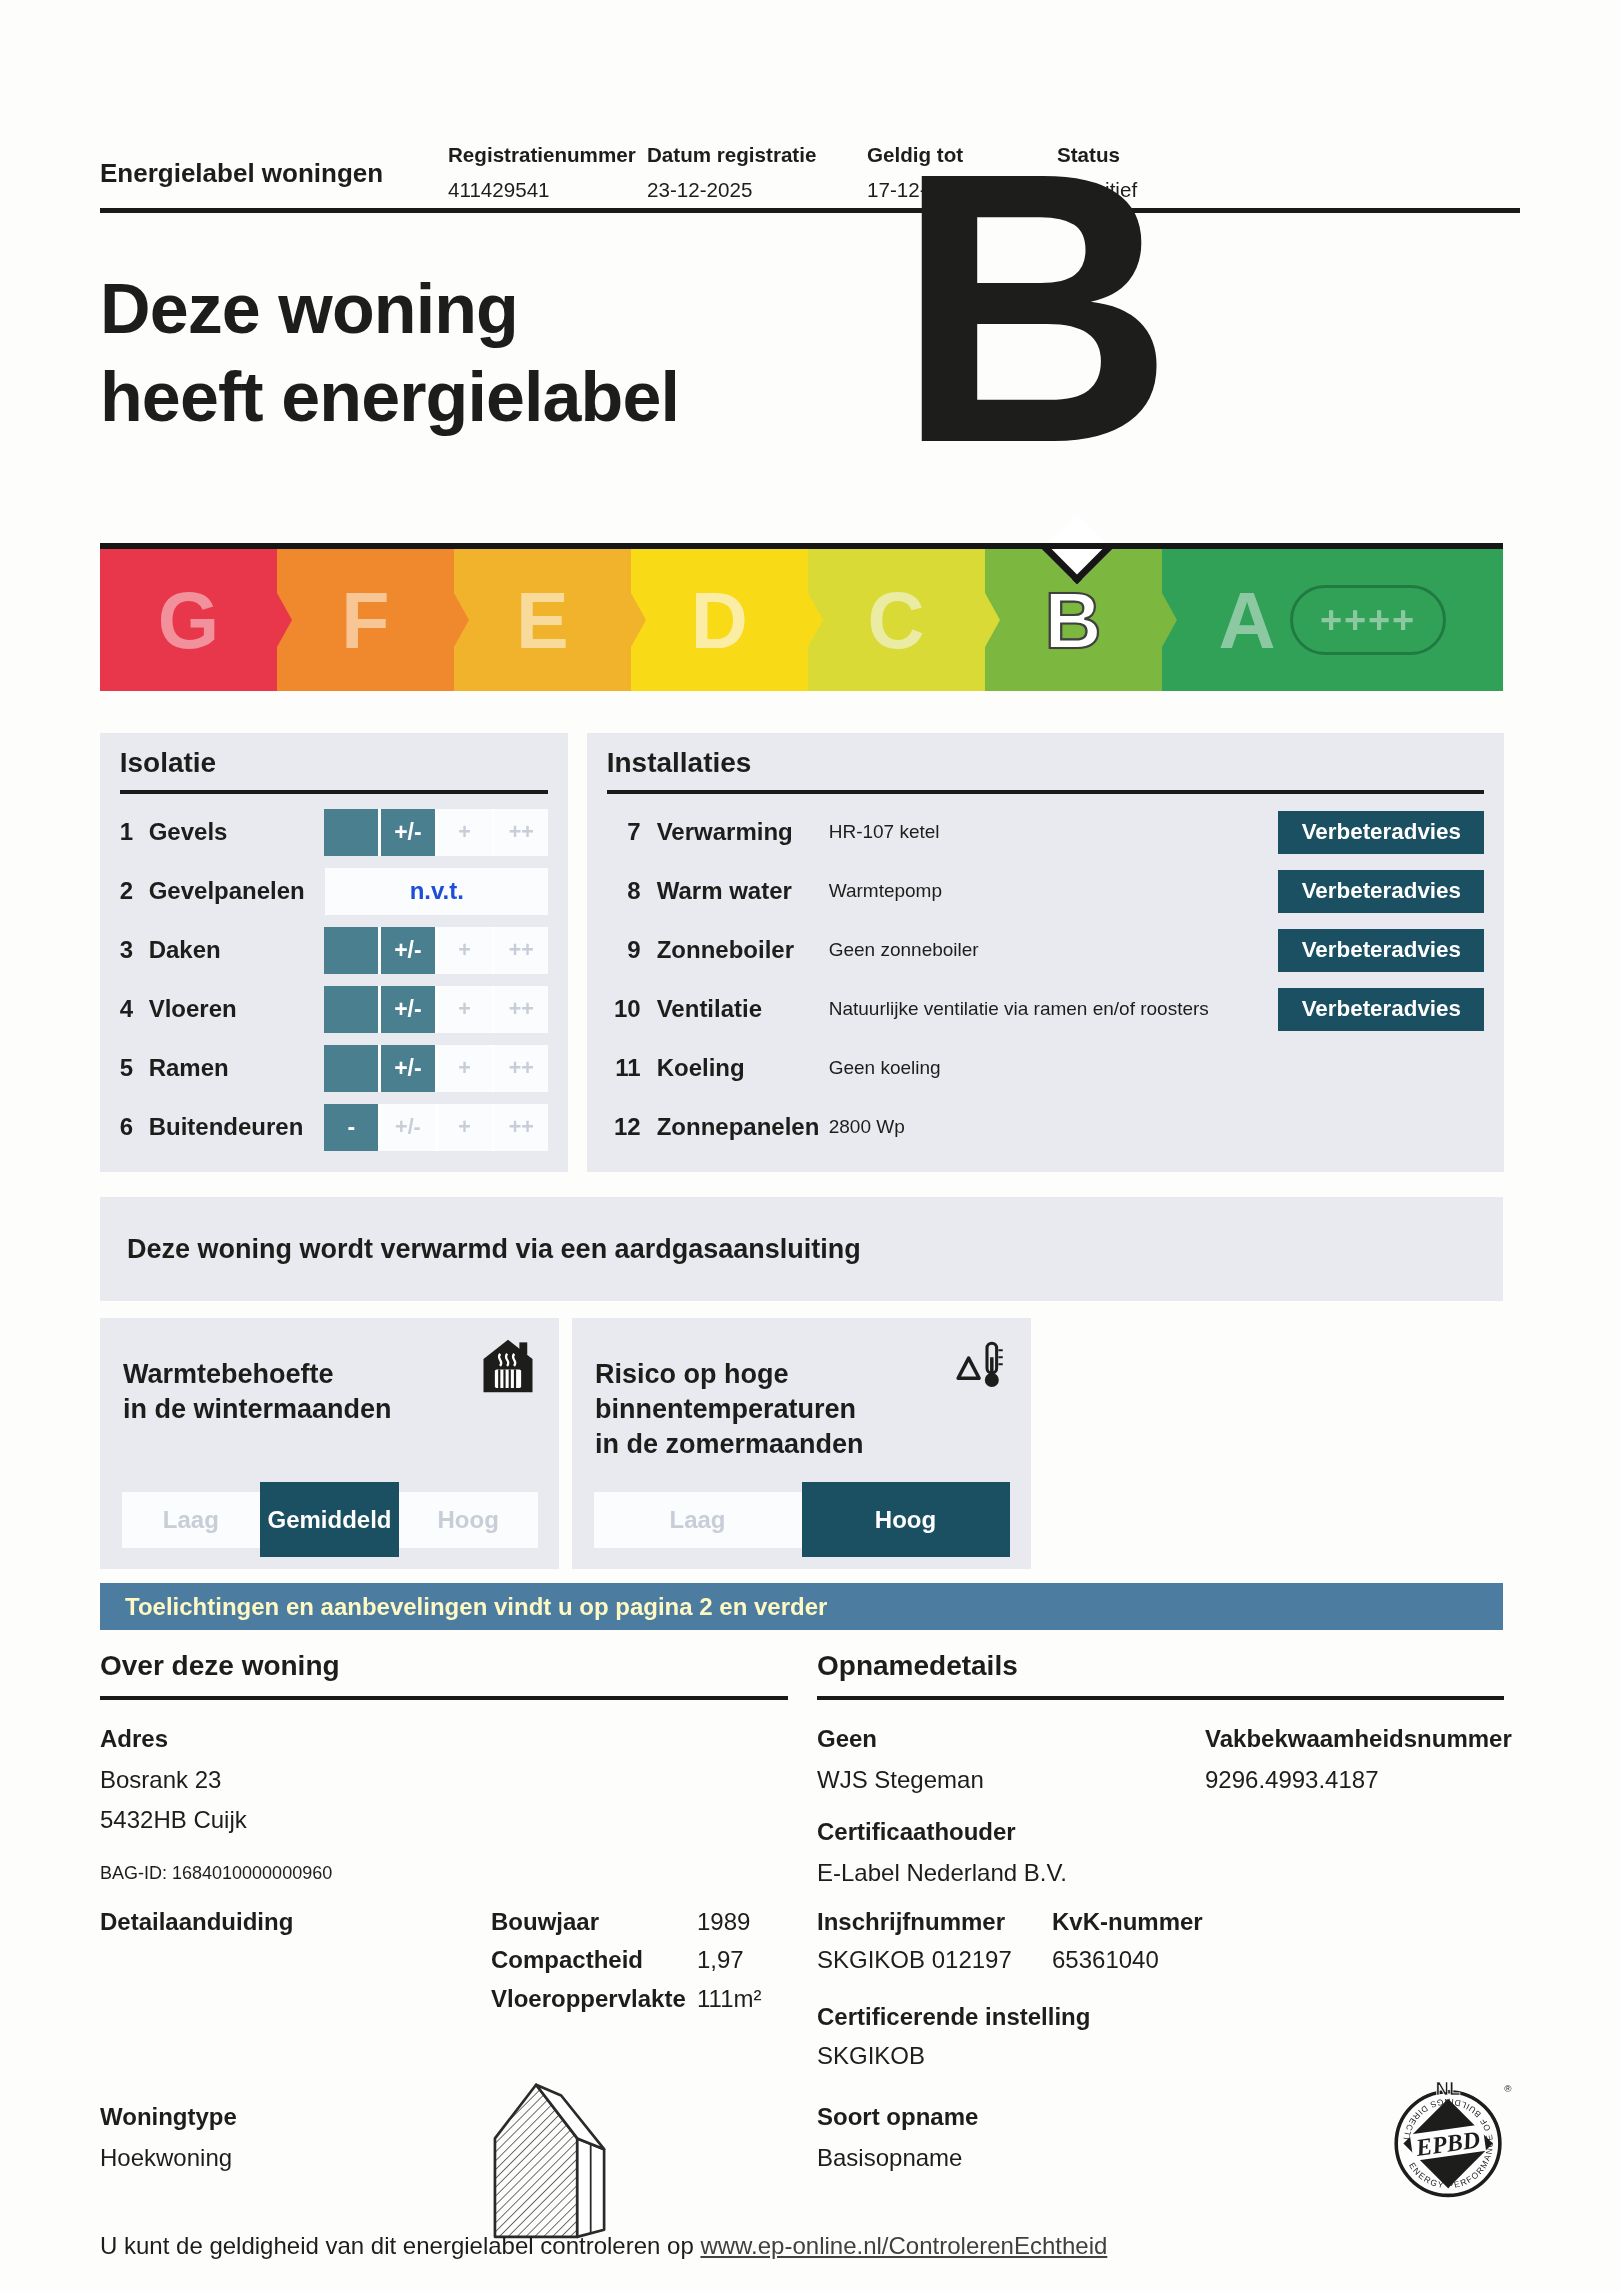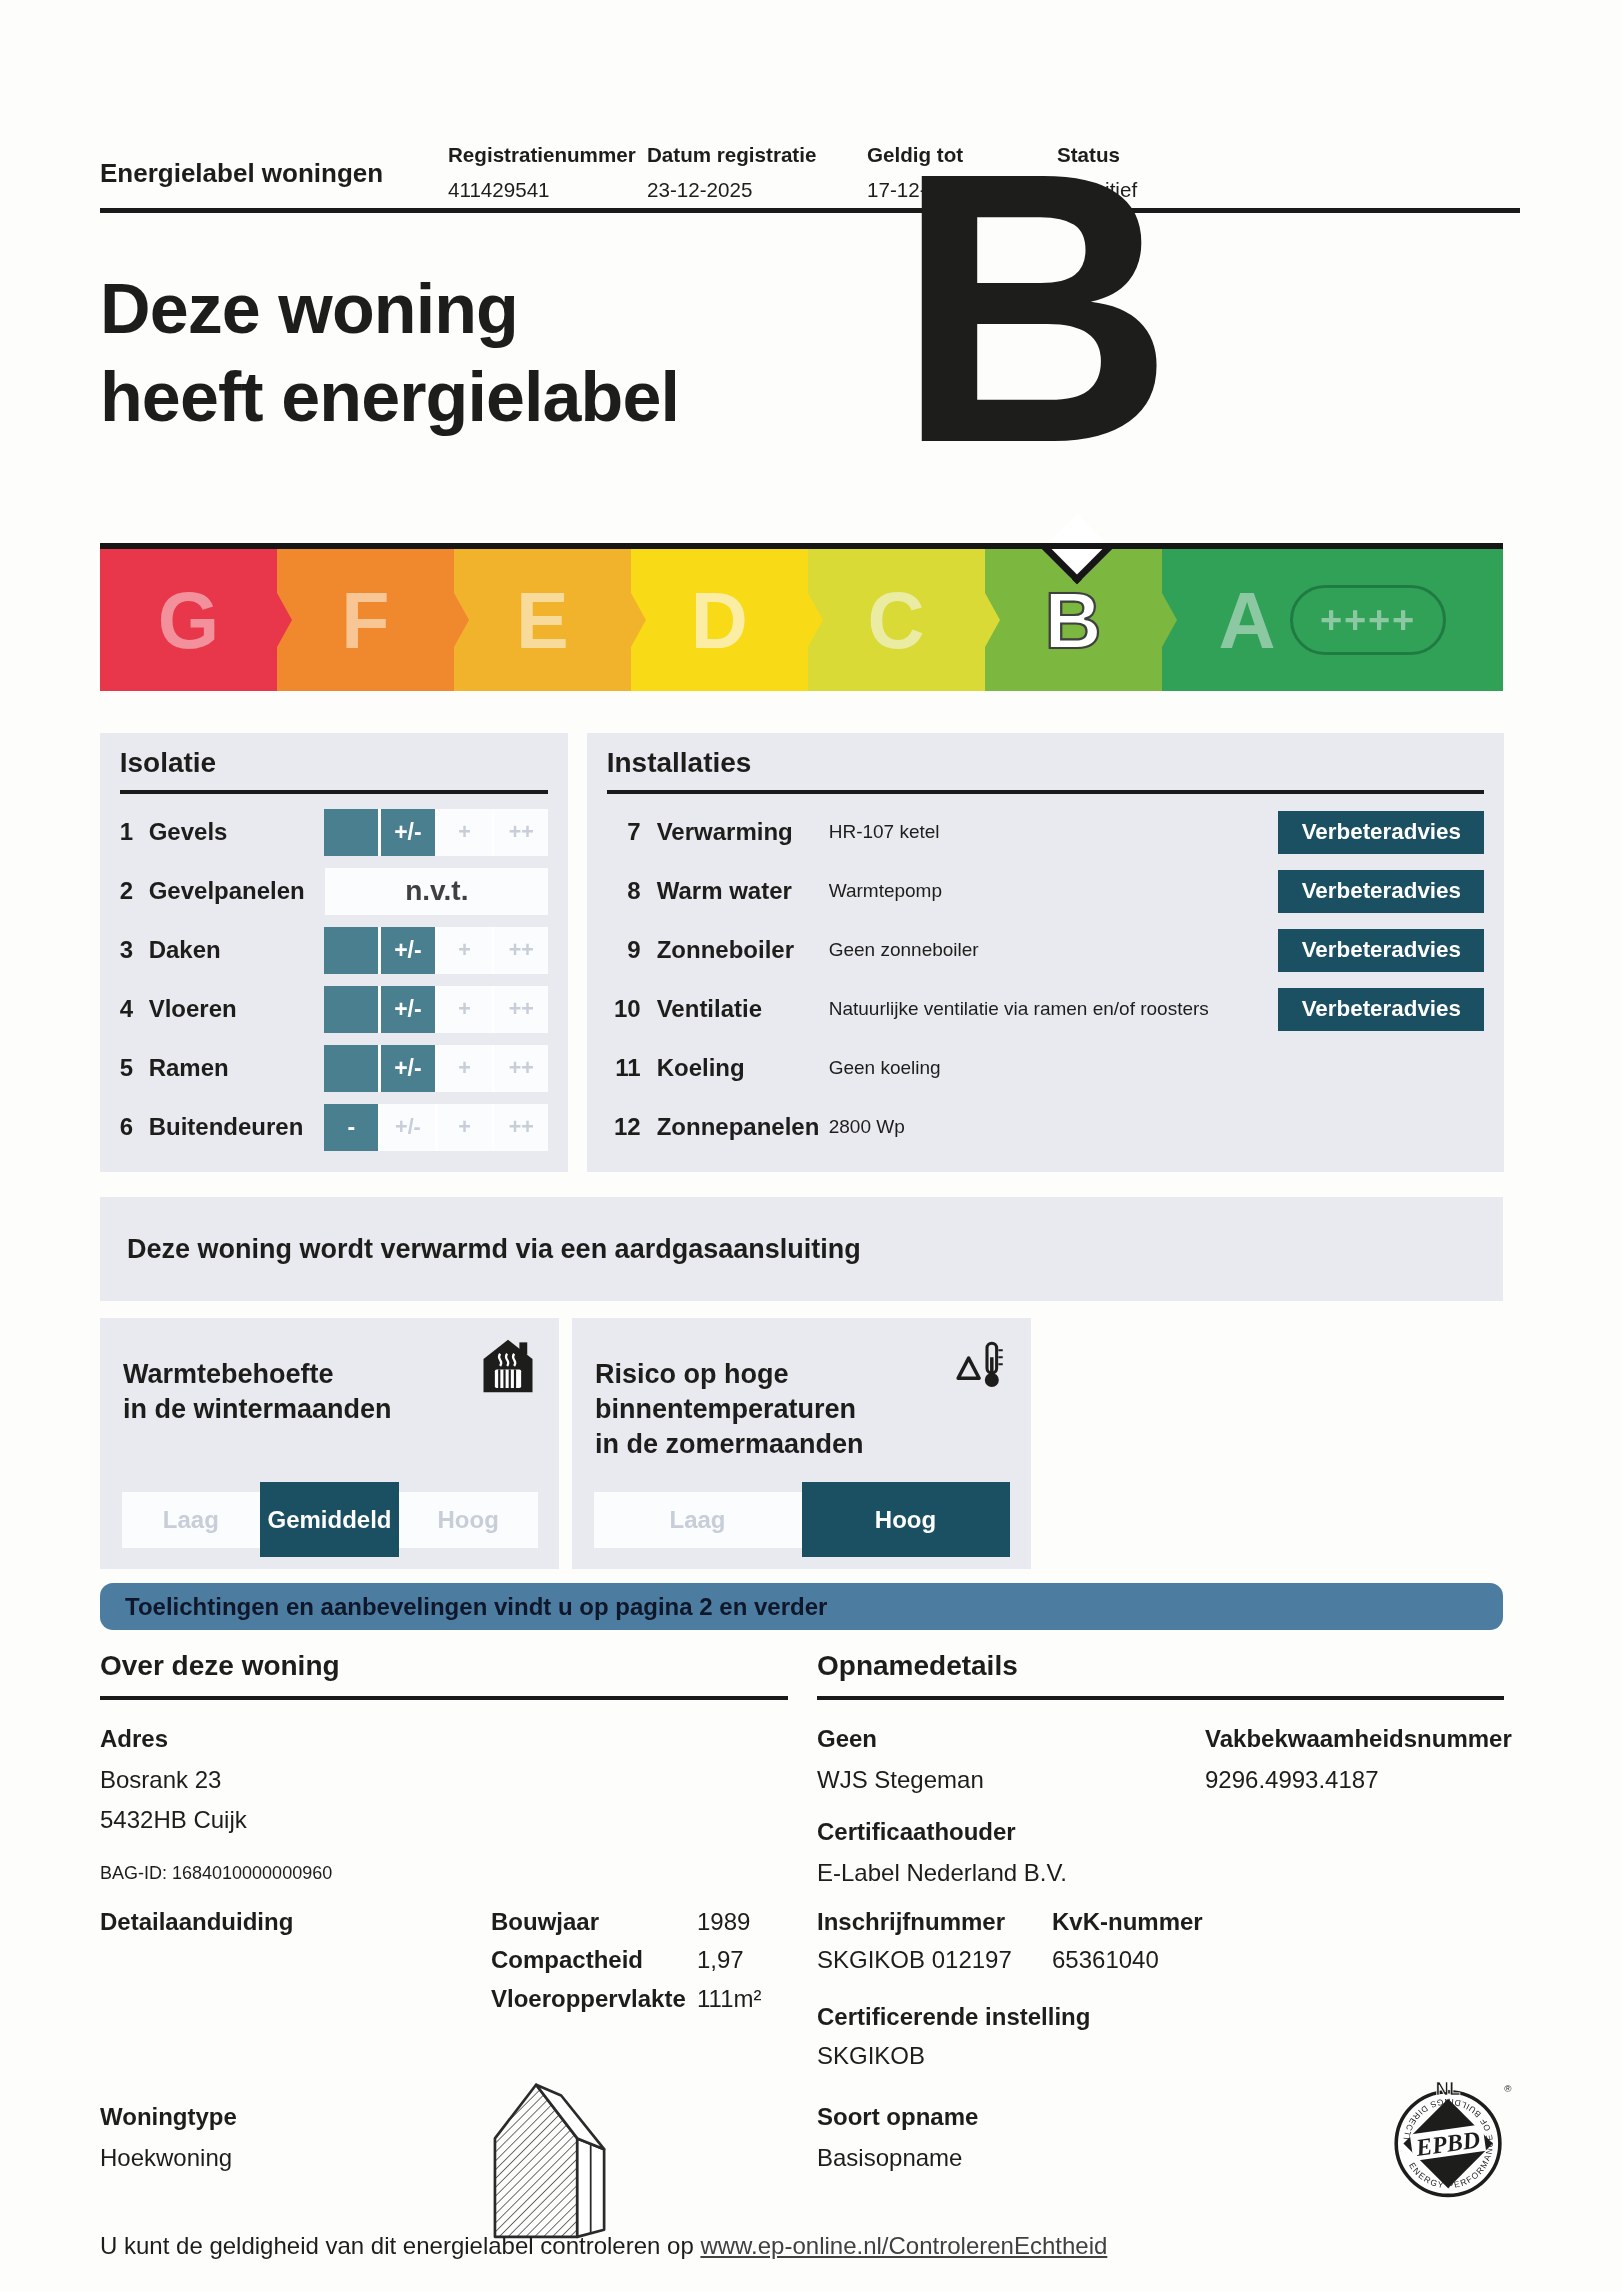--- a/index.html
+++ b/index.html
@@ -48,7 +48,7 @@
   .cell.filled{background:var(--teal);color:#fff;font-size:23px;}
   .cell.faint{background:#fbfcfe;color:var(--faint);font-size:21.5px;}
   .nvt-box{width:223px;height:47px;margin-left:auto;background:#fbfcfe;display:flex;align-items:center;
-        justify-content:center;font-weight:bold;font-size:28px;color:#404040;}
+        justify-content:center;font-weight:bold;font-size:24px;color:#1d4ed8;}
   .inst-num{width:34px;text-align:right;font-weight:bold;font-size:24px;flex:none;}
   .inst-label{margin-left:16px;width:172px;font-weight:bold;font-size:24px;flex:none;}
   .inst-value{font-size:19px;}

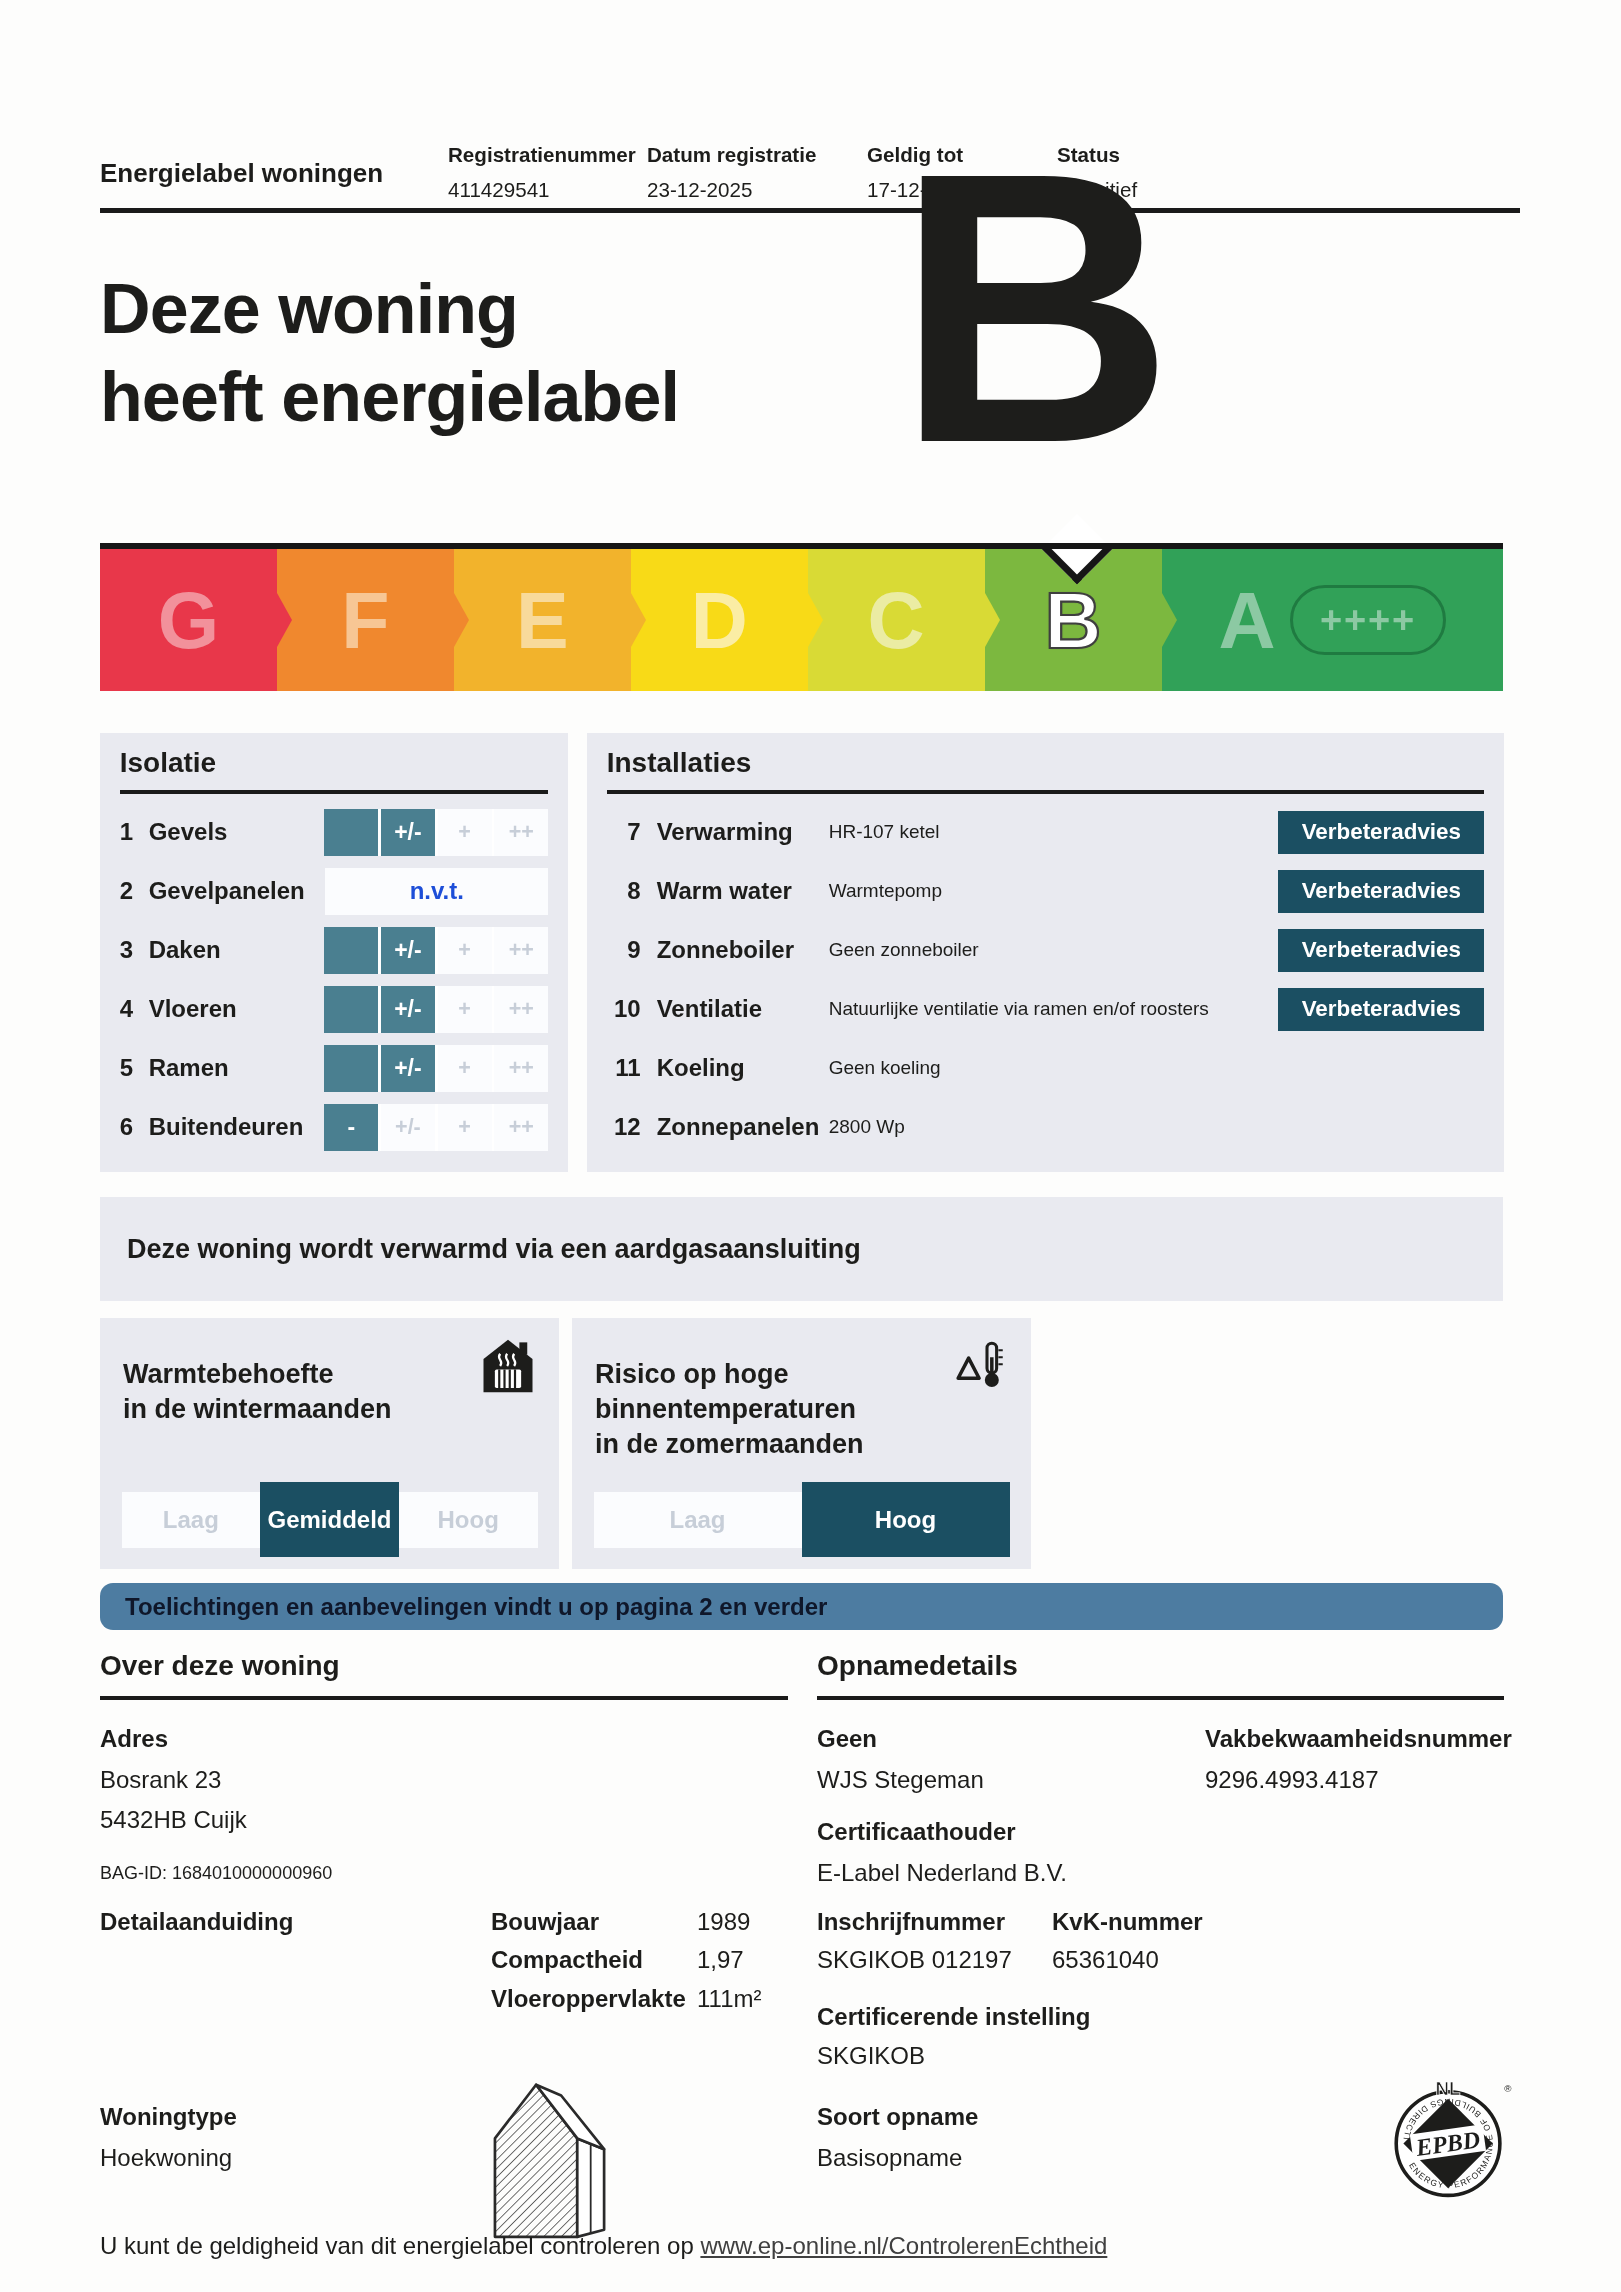--- a/index.html
+++ b/index.html
@@ -73,9 +73,9 @@
   #renew-value{width:100%;text-align:center;font-size:38px;font-weight:bold;color:var(--valuetext);}
 
   
-  #notebar{left:100px;top:1583px;width:1403px;height:47px;background:var(--notebar);color:#0f172a;
+  #notebar{left:100px;top:1583px;width:1403px;height:47px;background:var(--notebar);color:#fef9c3;
         display:flex;align-items:center;padding-left:25px;box-sizing:border-box;
-        font-size:24px;font-weight:bold;border-radius:13px;}
+        font-size:24px;font-weight:bold;}
 
   
   .col-heading{font-size:28px;font-weight:bold;}

